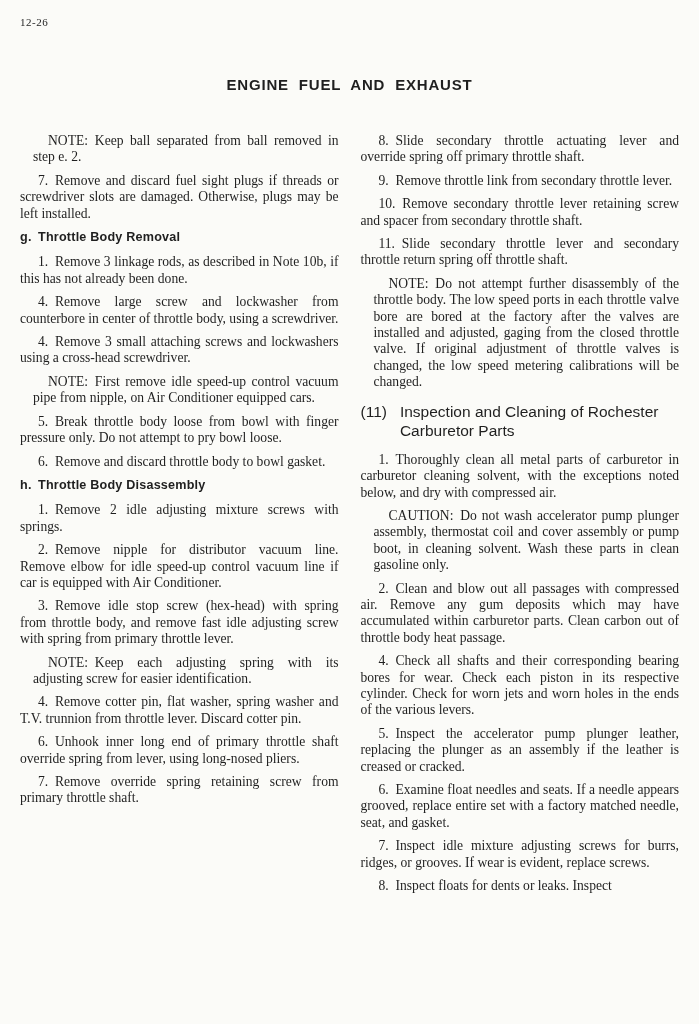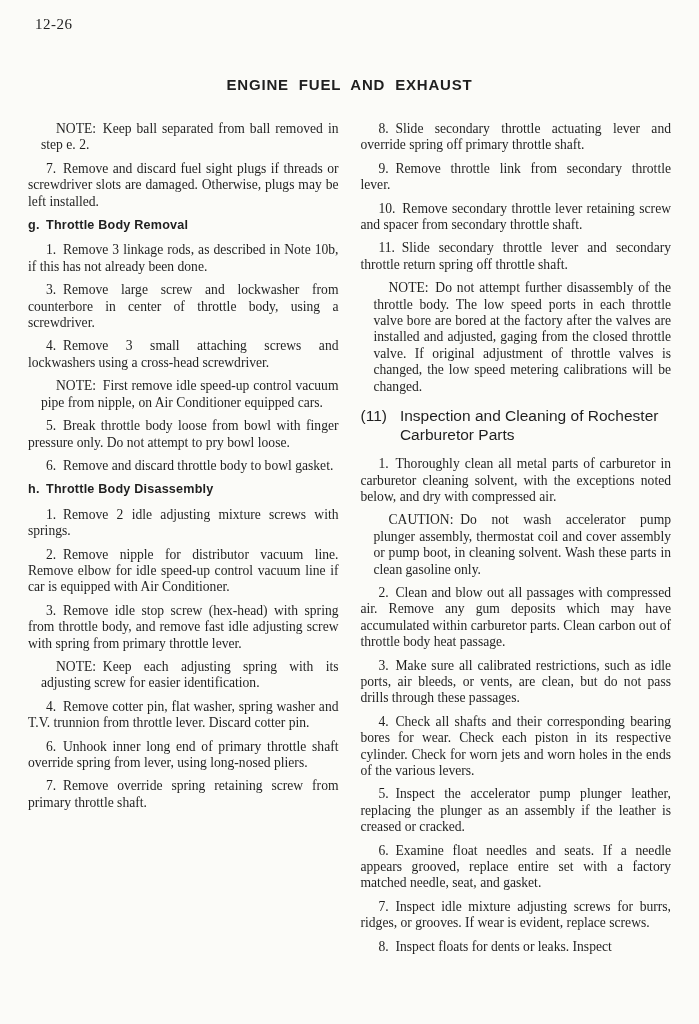--- a/index.html
+++ b/index.html
@@ -19,8 +19,8 @@
   .page-number {
     position: absolute;
     top: 16px;
-    left: 35px;
-    font-size: 15px;
+    left: 20px;
+    font-size: 11px;
     letter-spacing: 0.5px;
   }
 

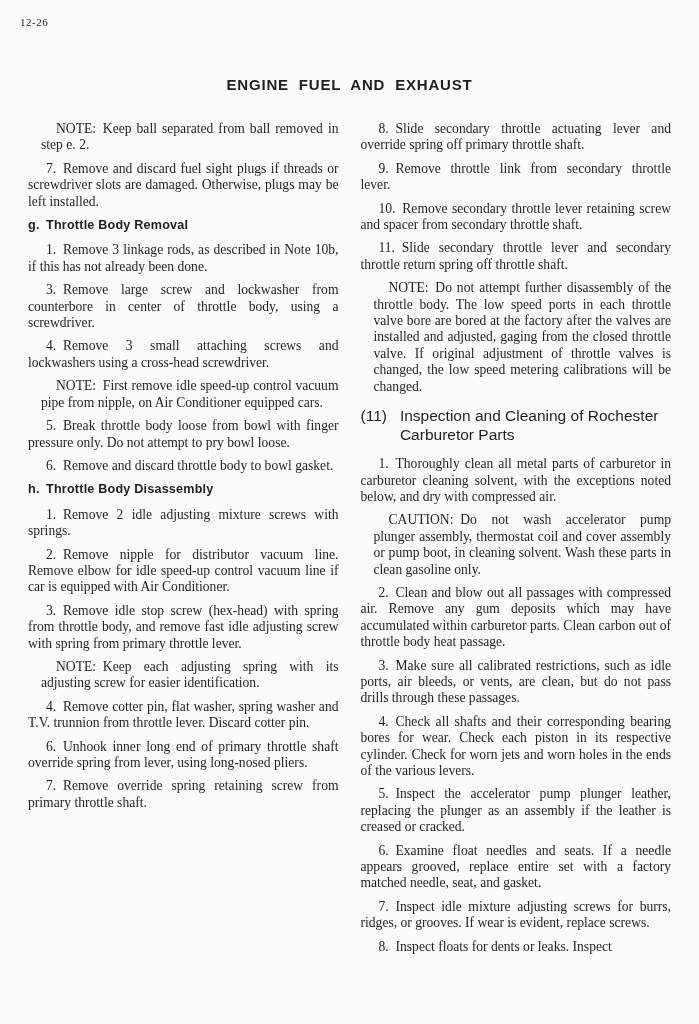--- a/index.html
+++ b/index.html
@@ -37,8 +37,8 @@
   .columns {
     display: flex;
     gap: 22px;
-    padding: 0 28px;
-    margin-top: 28px;
+    padding: 0 20px;
+    margin-top: 40px;
   }
 
   .column {

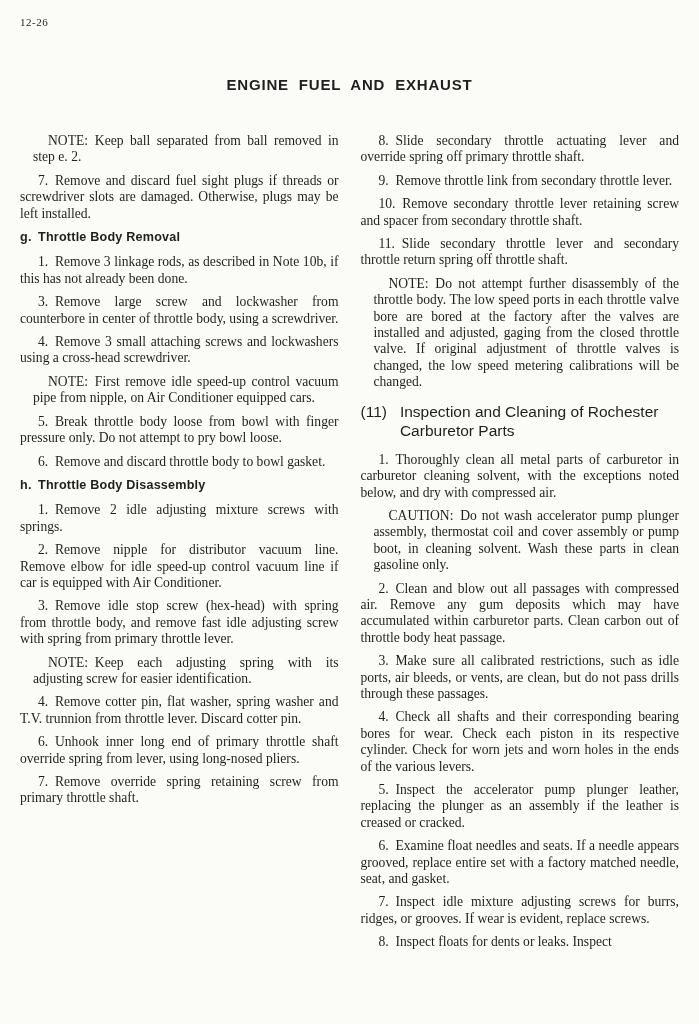--- a/index.html
+++ b/index.html
@@ -95,7 +95,7 @@
       <p class="para">7. Remove and discard fuel sight plugs if threads or screwdriver slots are damaged. Otherwise, plugs may be left installed.</p>
       <h3 class="sub-heading">g. Throttle Body Removal</h3>
       <p class="para">1. Remove 3 linkage rods, as described in Note 10b, if this has not already been done.</p>
-      <p class="para">3. Remove large screw and lockwasher from counterbore in center of throttle body, using a screwdriver.</p>
+      <p class="para">4. Remove large screw and lockwasher from counterbore in center of throttle body, using a screwdriver.</p>
       <p class="para">4. Remove 3 small attaching screws and lockwashers using a cross-head screwdriver.</p>
       <p class="note">NOTE: First remove idle speed-up control vacuum pipe from nipple, on Air Conditioner equipped cars.</p>
       <p class="para">5. Break throttle body loose from bowl with finger pressure only. Do not attempt to pry bowl loose.</p>

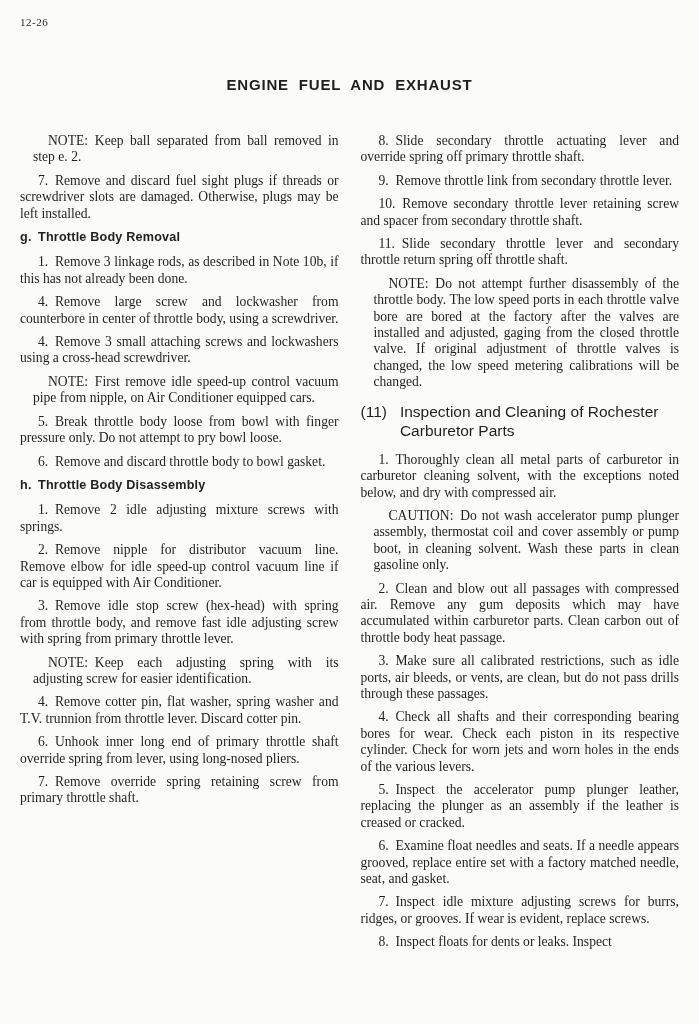--- a/index.html
+++ b/index.html
@@ -122,7 +122,6 @@
       <p class="para">1. Thoroughly clean all metal parts of carburetor in carburetor cleaning solvent, with the exceptions noted below, and dry with compressed air.</p>
       <p class="note">CAUTION: Do not wash accelerator pump plunger assembly, thermostat coil and cover assembly or pump boot, in cleaning solvent. Wash these parts in clean gasoline only.</p>
       <p class="para">2. Clean and blow out all passages with compressed air. Remove any gum deposits which may have accumulated within carburetor parts. Clean carbon out of throttle body heat passage.</p>
-      <p class="para">3. Make sure all calibrated restrictions, such as idle ports, air bleeds, or vents, are clean, but do not pass drills through these passages.</p>
       <p class="para">4. Check all shafts and their corresponding bearing bores for wear. Check each piston in its respective cylinder. Check for worn jets and worn holes in the ends of the various levers.</p>
       <p class="para">5. Inspect the accelerator pump plunger leather, replacing the plunger as an assembly if the leather is creased or cracked.</p>
       <p class="para">6. Examine float needles and seats. If a needle appears grooved, replace entire set with a factory matched needle, seat, and gasket.</p>

